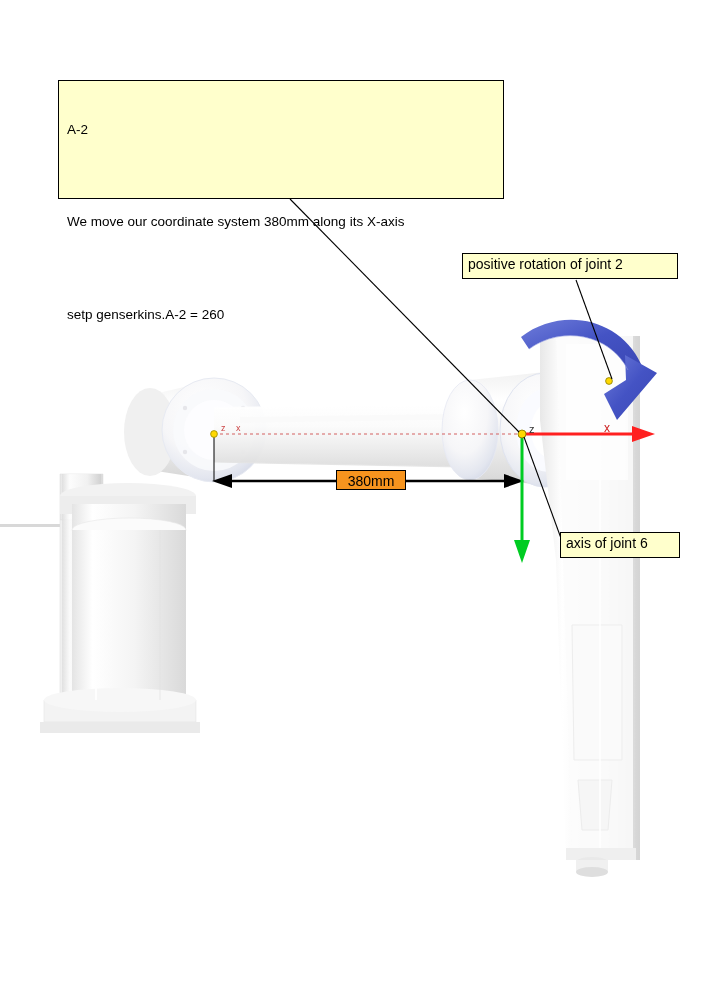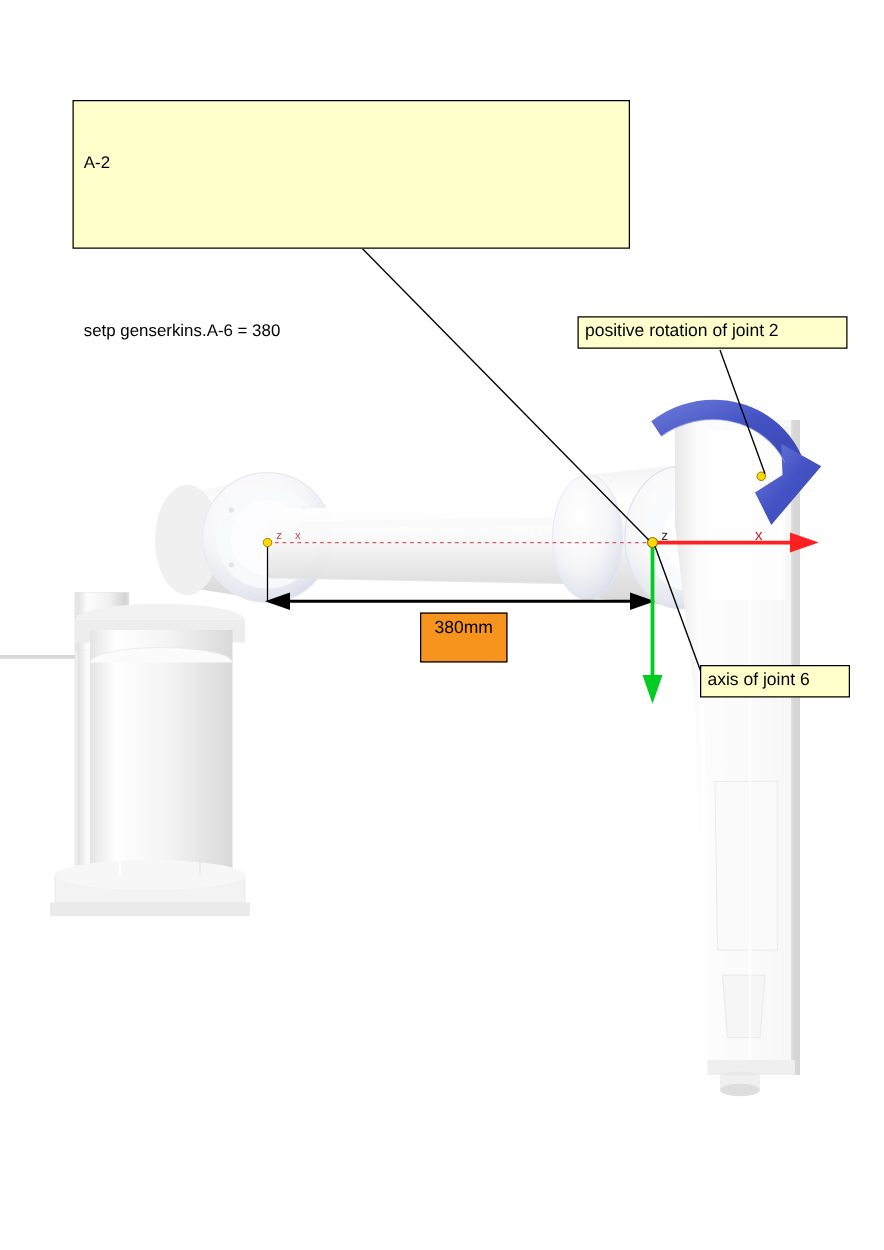--- a/index.html
+++ b/index.html
@@ -247,6 +247,7 @@
   <div class="callout" id="note-a2">
     <span class="ln">A-2</span>
     <span class="gap"></span>
+    <span class="ln">We move our coordinate system 380mm along its X-axis</span>
     <span class="gap"></span>
     <span class="ln">setp genserkins.A-6 = 380</span>
   </div>

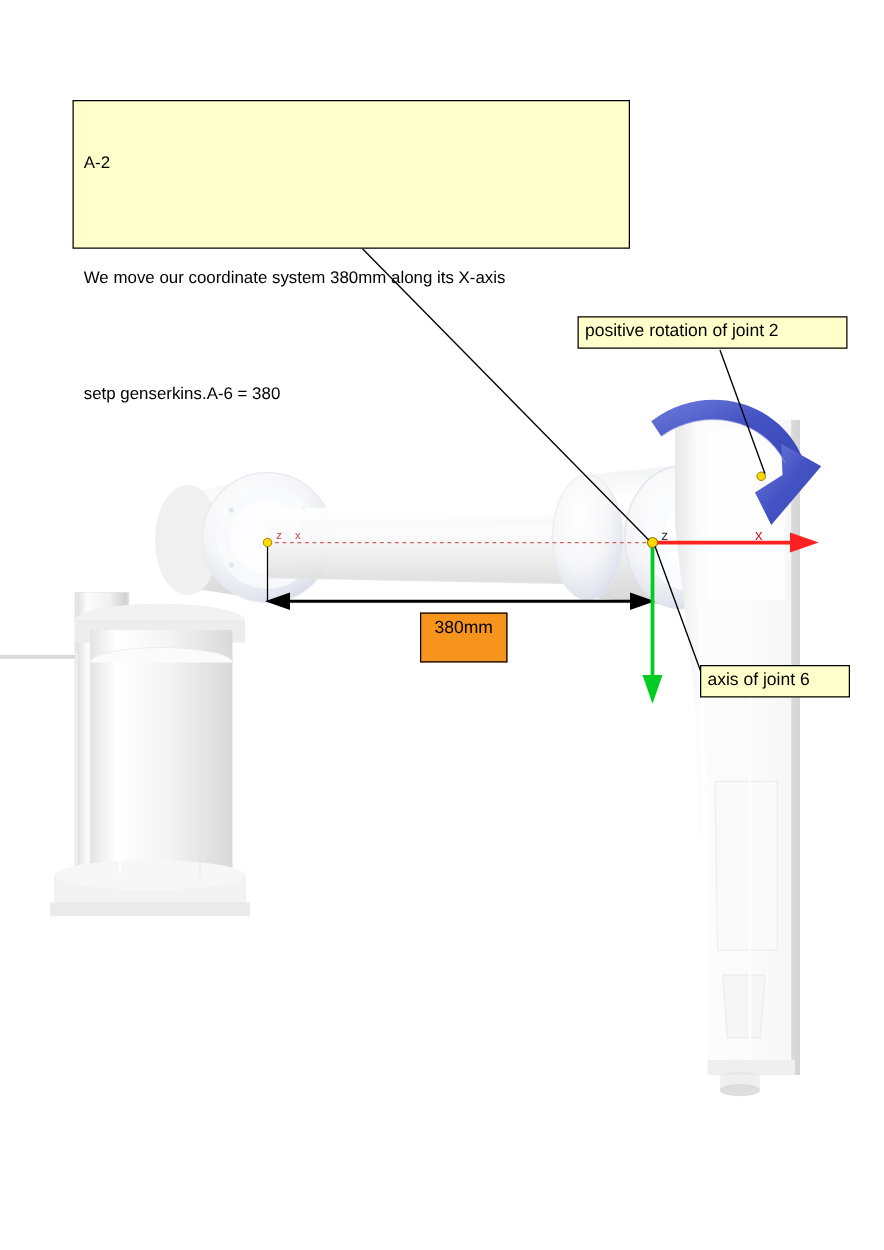--- a/index.html
+++ b/index.html
@@ -249,7 +249,7 @@
     <span class="gap"></span>
     <span class="ln">We move our coordinate system 380mm along its X-axis</span>
     <span class="gap"></span>
-    <span class="ln">setp genserkins.A-6 = 380</span>
+    <span class="ln">setp genserkins.A-2 = 260</span>
   </div>
 
   <div class="small-callout" id="note-posrot">positive rotation of joint 2</div>

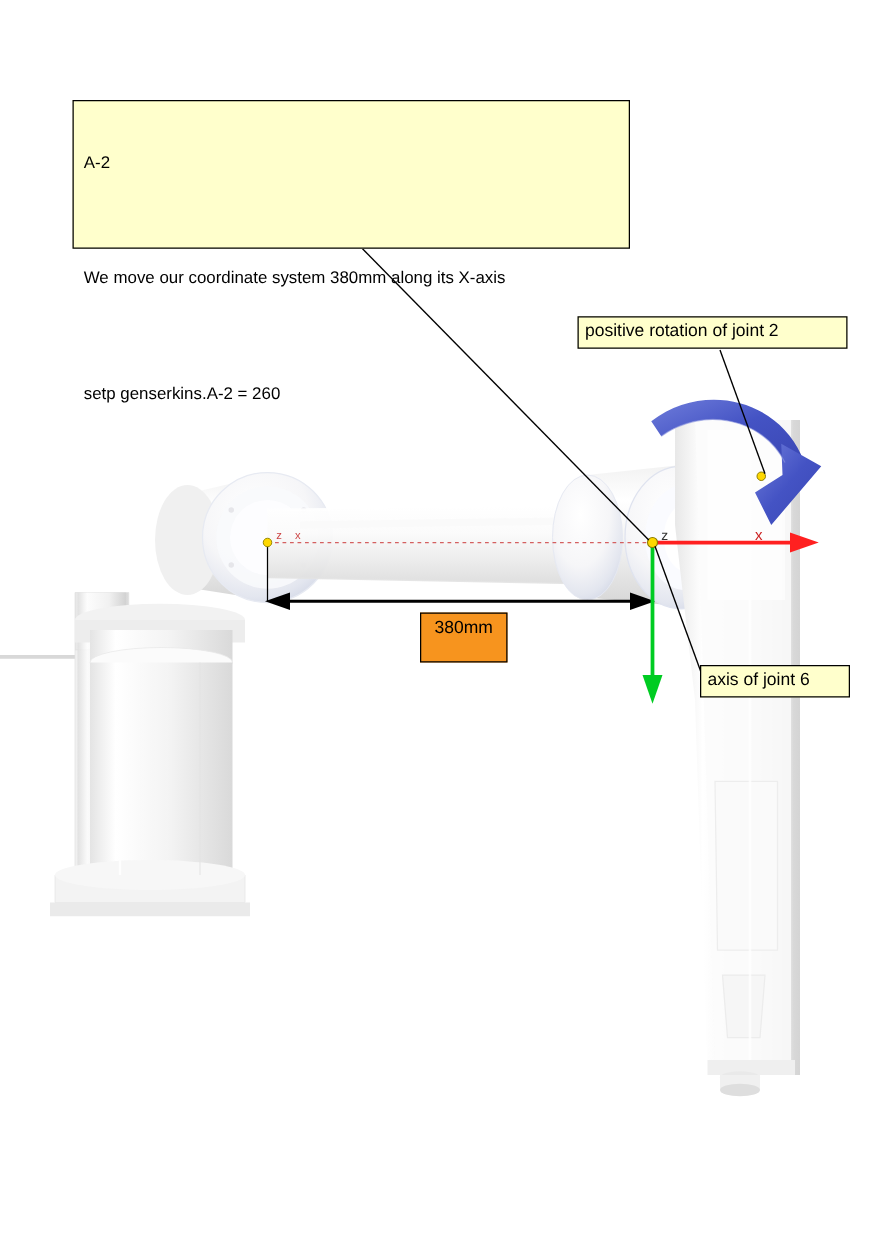--- a/index.html
+++ b/index.html
@@ -77,9 +77,9 @@
   #dim-380 {
     position: absolute;
     left: 336px;
-    top: 490px;
+    top: 470px;
     width: 70px;
-    height: 40px;
+    height: 20px;
     background: #f7941e;
     border: 1px solid #000000;
     color: #000000;

